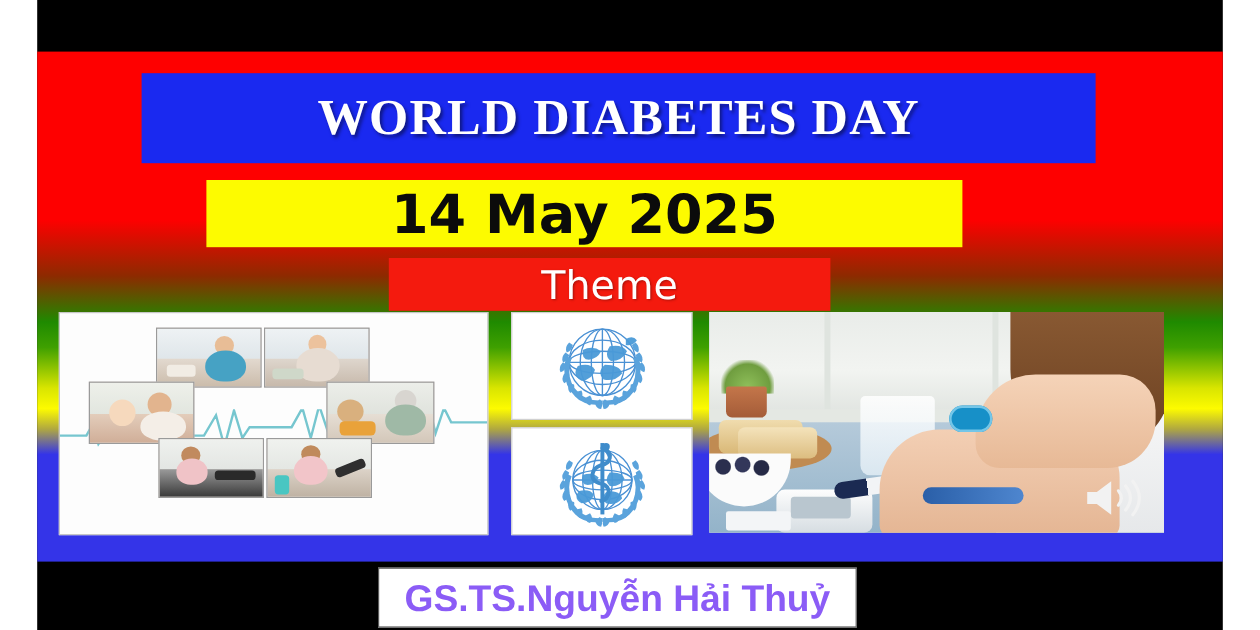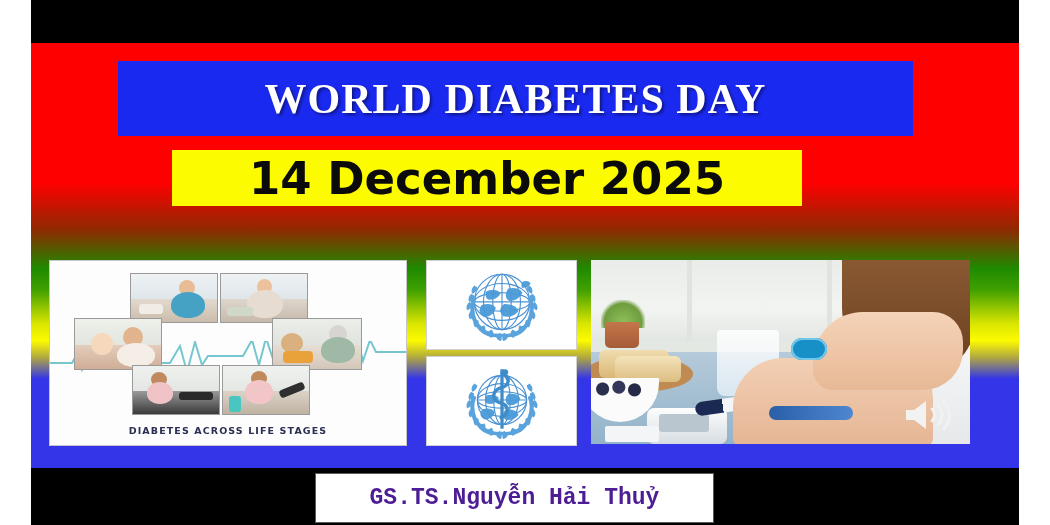--- a/index.html
+++ b/index.html
@@ -179,7 +179,7 @@
   </div>
 
   <div class="date-box">
-    <div class="date-text">14 December 2025</div>
+    <div class="date-text">14 May 2025</div>
   </div>
 
 

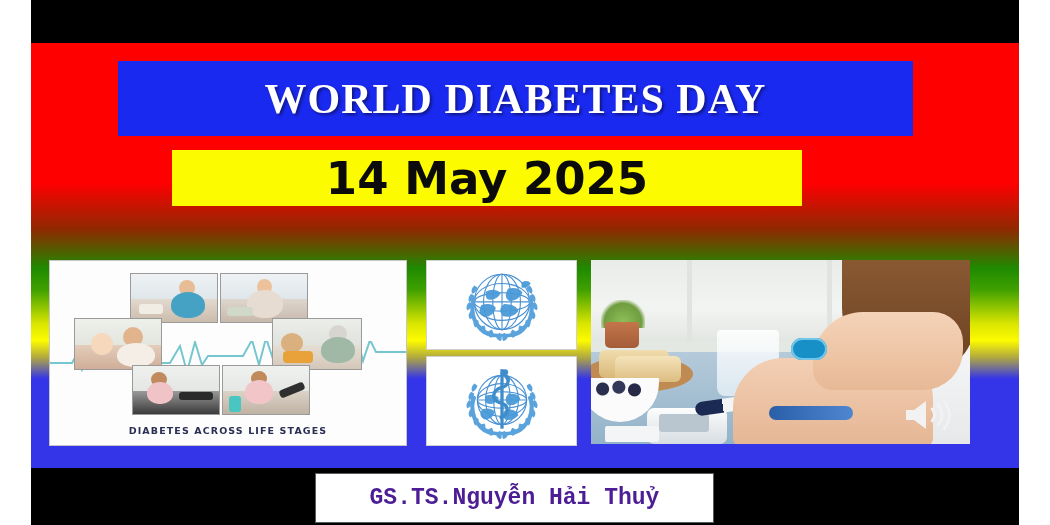--- a/index.html
+++ b/index.html
@@ -182,6 +182,9 @@
     <div class="date-text">14 May 2025</div>
   </div>
 
+  <div class="theme-box">
+    <div class="theme-text">Theme</div>
+  </div>
 
   <div class="media-row">
 

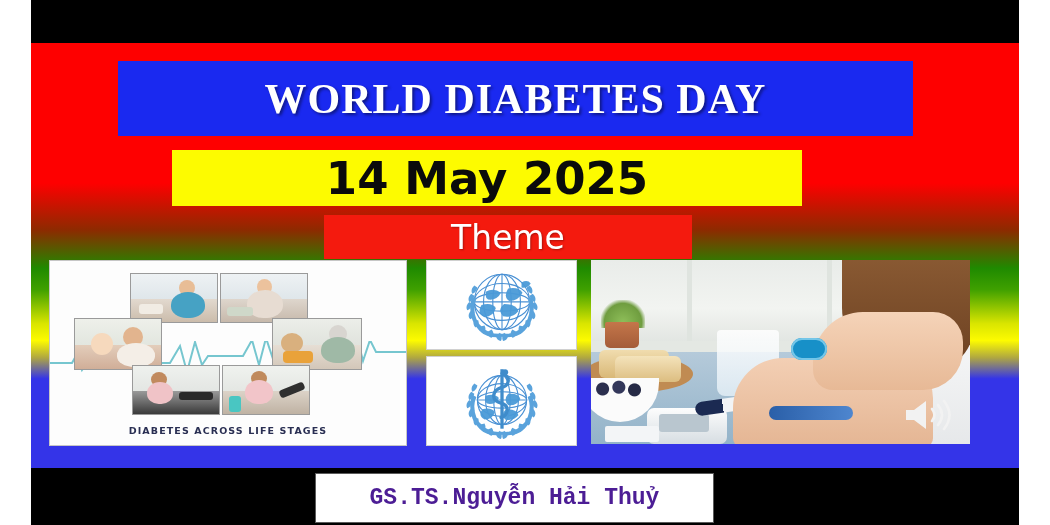--- a/index.html
+++ b/index.html
@@ -244,7 +244,6 @@
         <div class="blobB" style="left:56px;top:20px;width:26px;height:8px;background:#2f2f2f;border-radius:3px;transform:rotate(-22deg);"></div>
       </div>
 
-      <div class="collage-caption">DIABETES ACROSS LIFE STAGES</div>
     </div>
 
     <div class="logo-col">

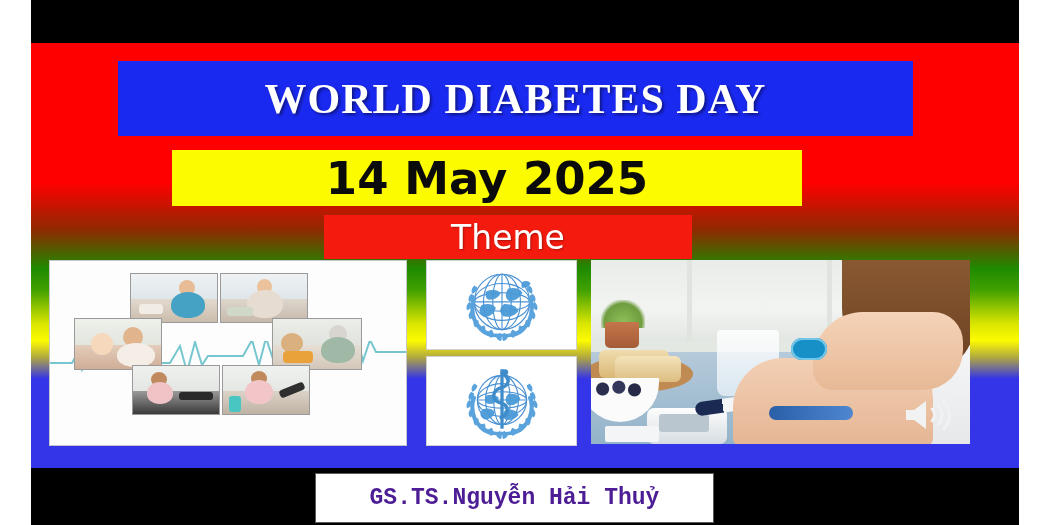--- a/index.html
+++ b/index.html
@@ -161,8 +161,8 @@
     display:flex;align-items:center;justify-content:center;
   }
   .name-text{
-    font-family:Liberation Mono, monospace;font-weight:bold;
-    font-size:23px;color:#4c1d95;white-space:nowrap;line-height:1;
+    font-family:Liberation Sans, sans-serif;font-weight:bold;
+    font-size:31px;color:#8b5cf6;white-space:nowrap;line-height:1;
   }
 </style>
 </head>

